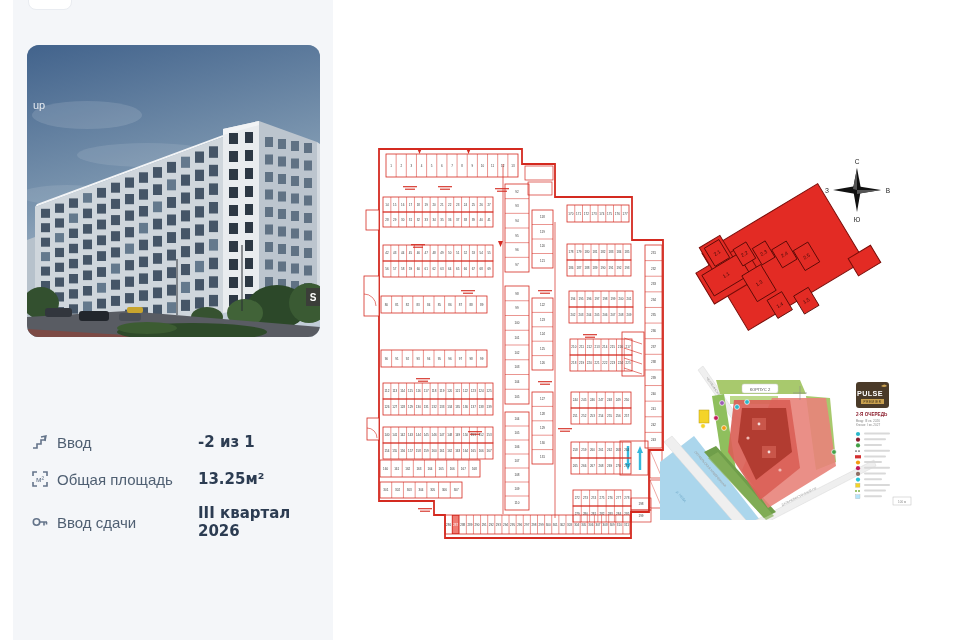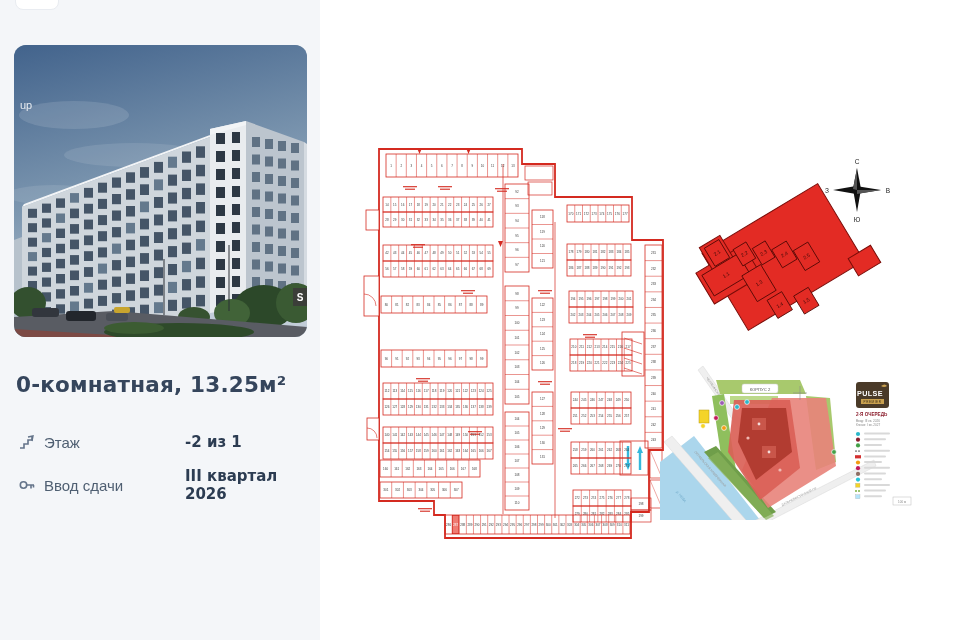--- a/index.html
+++ b/index.html
@@ -9,7 +9,7 @@
     font-family:"Liberation Sans", sans-serif;
   }
   .sidebar{
-    position:absolute;left:0;top:0;width:320px;height:640px;
+    position:absolute;left:13px;top:0;width:320px;height:640px;
     background:#f4f6f9;
   }
   .top-pill{

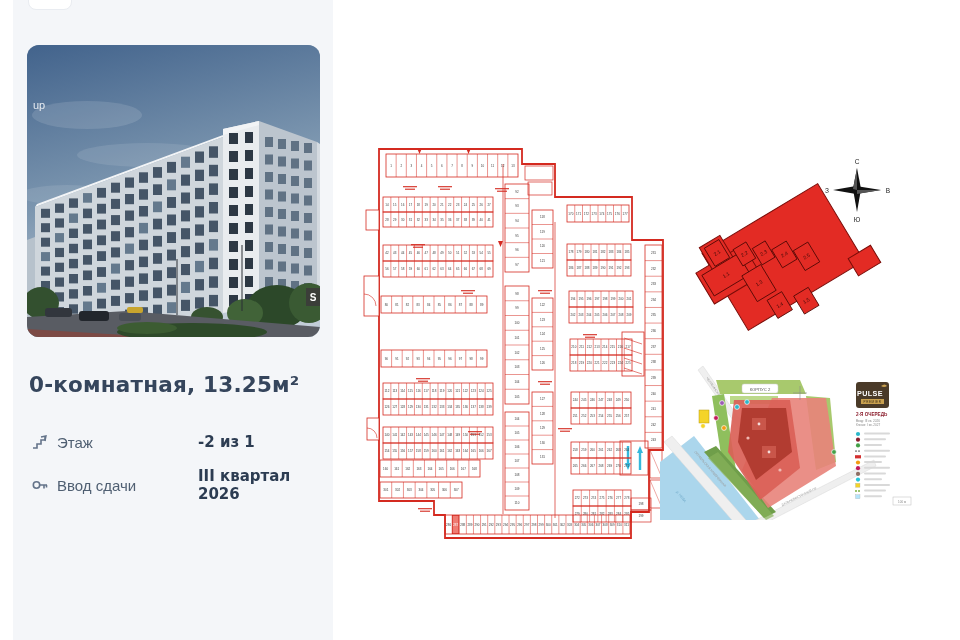--- a/index.html
+++ b/index.html
@@ -270,7 +270,6 @@
     </svg>
   </div>
 
-  <div class="listing-title">0-комнатная, 13.25м²</div>
 
   <div class="specs" id="specs">
       <div class="spec-row">

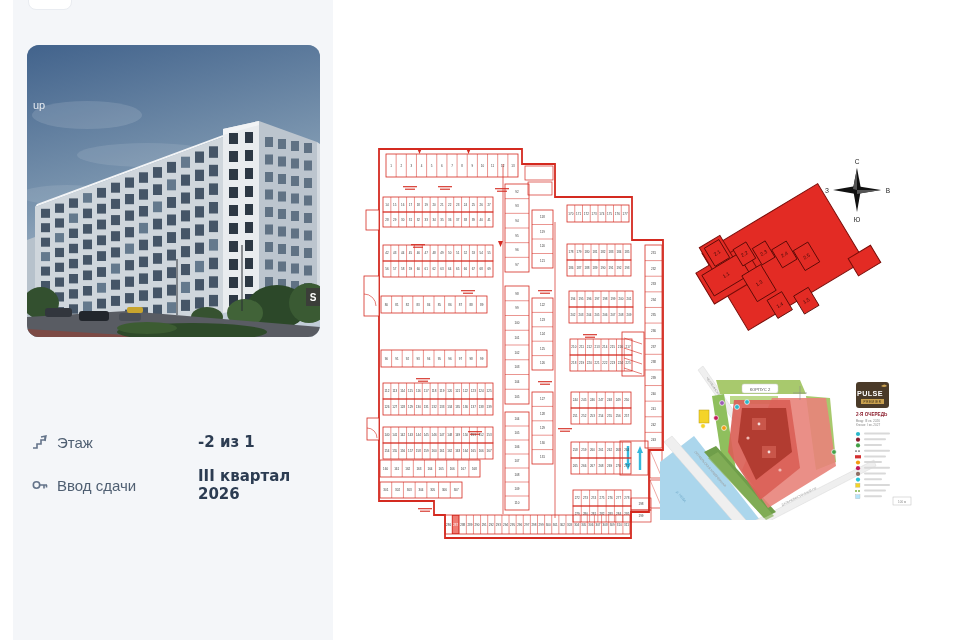--- a/index.html
+++ b/index.html
@@ -277,7 +277,7 @@
             <path d="M2,15 H6 V11 H10 V7 H14 V3" fill="none" stroke="currentColor" stroke-width="1.6"></path>
             <path d="M10,4 L15,3 L14,8" fill="none" stroke="currentColor" stroke-width="1.4"></path>
           </svg></span>
-        <span class="spec-label">Этаж</span>
+        <span class="spec-label">Ввод</span>
         <span class="spec-value">-2 из 1</span>
       </div>
       <div class="spec-row">

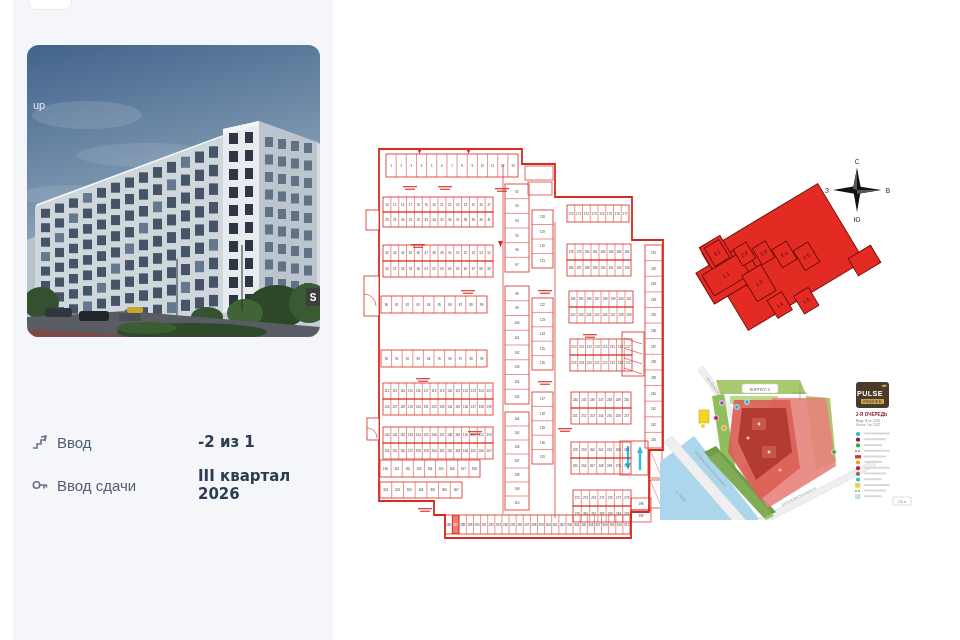--- a/index.html
+++ b/index.html
@@ -282,6 +282,14 @@
       </div>
       <div class="spec-row">
         <span class="spec-icon"><svg width="18" height="18" viewBox="0 0 18 18">
+            <path d="M2,6 V2 H6 M12,2 H16 V6 M16,12 V16 H12 M6,16 H2 V12" fill="none" stroke="currentColor" stroke-width="1.6"></path>
+            <text x="9" y="12" font-size="8" text-anchor="middle" fill="currentColor">м²</text>
+          </svg></span>
+        <span class="spec-label">Общая площадь</span>
+        <span class="spec-value">13.25м²</span>
+      </div>
+      <div class="spec-row">
+        <span class="spec-icon"><svg width="18" height="18" viewBox="0 0 18 18">
             <circle cx="5.5" cy="9" r="3.2" fill="none" stroke="currentColor" stroke-width="1.6"></circle>
             <path d="M8.7,9 H16 M13,9 V12.5 M15.5,9 V11.5" fill="none" stroke="currentColor" stroke-width="1.6"></path>
           </svg></span>

